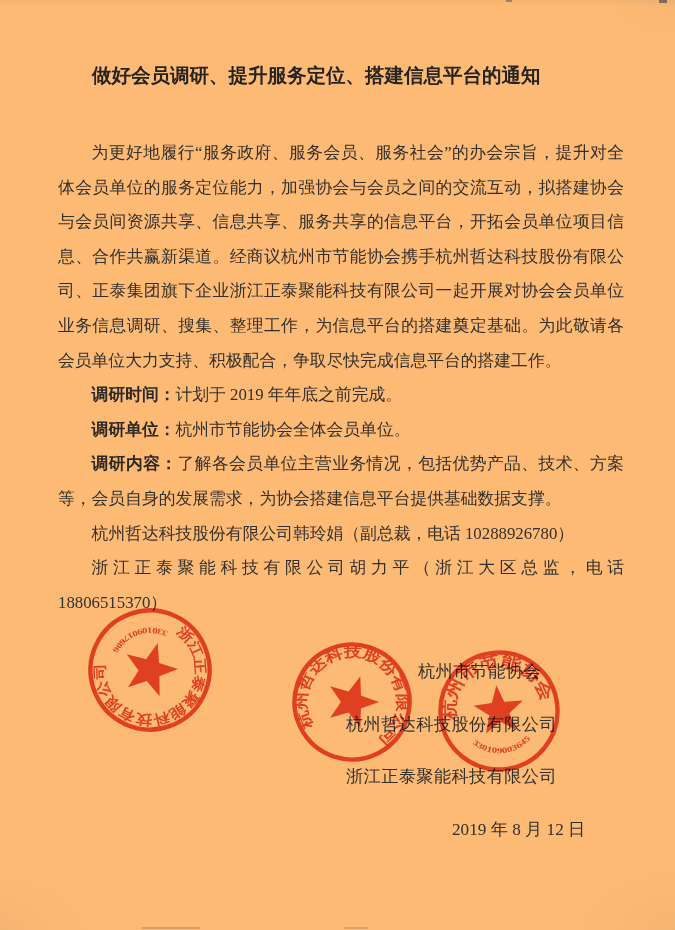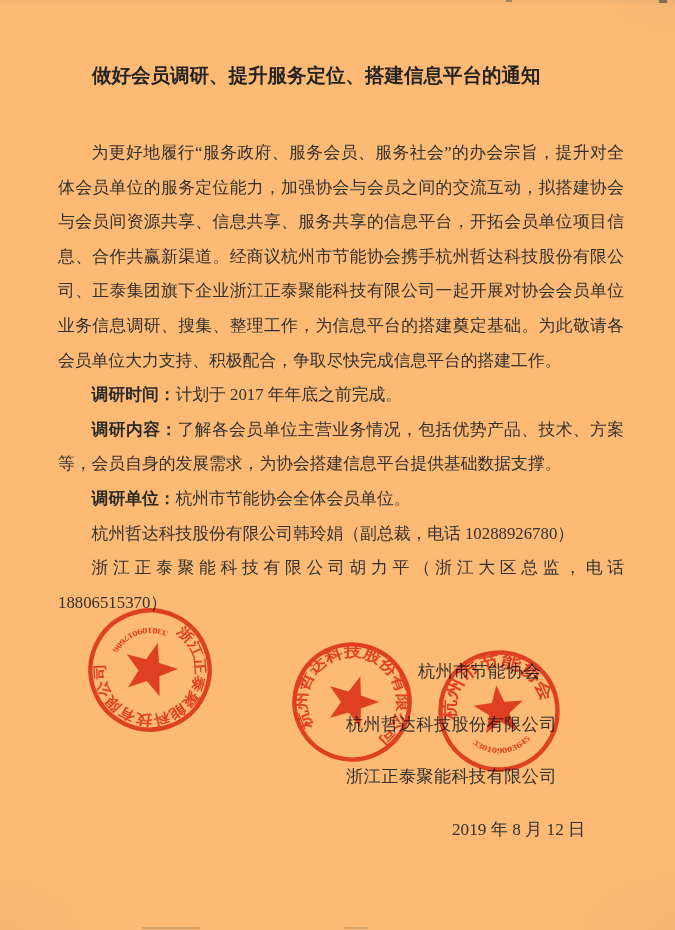--- a/index.html
+++ b/index.html
@@ -60,7 +60,7 @@
 
   <div class="doc-body">
     <p><span class="lbl"></span><span>为更好地履行“服务政府、服务会员、服务社会”的办会宗旨，提升对全体会员单位的服务定位能力，加强协会与会员之间的交流互动，拟搭建协会与会员间资源共享、信息共享、服务共享的信息平台，开拓会员单位项目信息、合作共赢新渠道。经商议杭州市节能协会携手杭州哲达科技股份有限公司、正泰集团旗下企业浙江正泰聚能科技有限公司一起开展对协会会员单位业务信息调研、搜集、整理工作，为信息平台的搭建奠定基础。为此敬请各会员单位大力支持、积极配合，争取尽快完成信息平台的搭建工作。</span></p>
-    <p><span class="lbl">调研时间：</span><span>计划于 2017 年年底之前完成。</span></p>
+    <p><span class="lbl">调研时间：</span><span>计划于 2019 年年底之前完成。</span></p>
     <p><span class="lbl">调研内容：</span><span>了解各会员单位主营业务情况，包括优势产品、技术、方案等，会员自身的发展需求，为协会搭建信息平台提供基础数据支撑。</span></p>
     <p><span class="lbl">调研单位：</span><span>杭州市节能协会全体会员单位。</span></p>
     <p><span class="lbl"></span><span>杭州哲达科技股份有限公司韩玲娟（副总裁，电话 10288926780）</span></p>

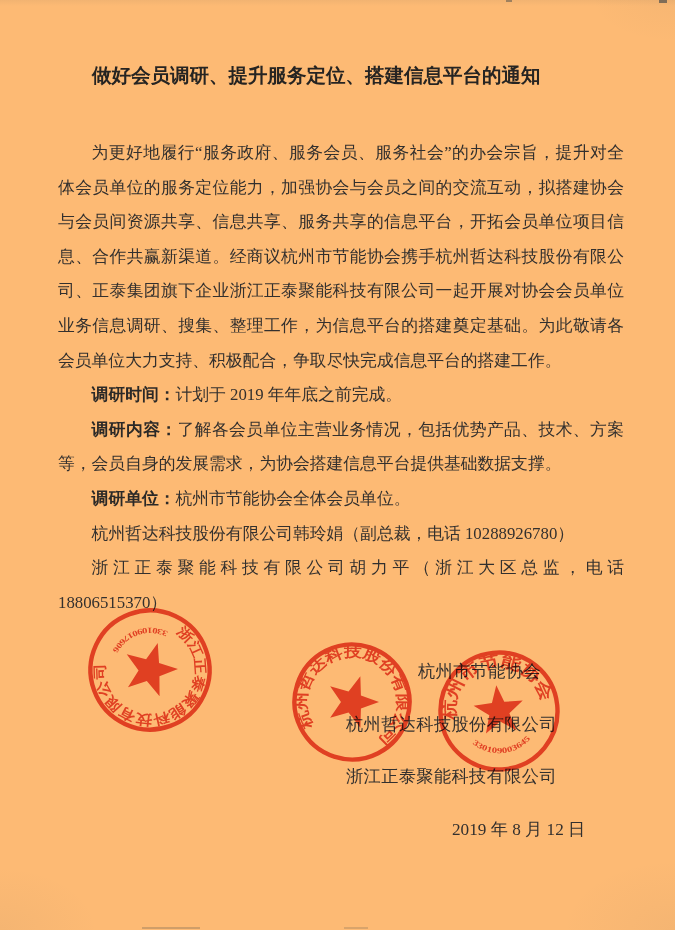--- a/index.html
+++ b/index.html
@@ -61,8 +61,8 @@
   <div class="doc-body">
     <p><span class="lbl"></span><span>为更好地履行“服务政府、服务会员、服务社会”的办会宗旨，提升对全体会员单位的服务定位能力，加强协会与会员之间的交流互动，拟搭建协会与会员间资源共享、信息共享、服务共享的信息平台，开拓会员单位项目信息、合作共赢新渠道。经商议杭州市节能协会携手杭州哲达科技股份有限公司、正泰集团旗下企业浙江正泰聚能科技有限公司一起开展对协会会员单位业务信息调研、搜集、整理工作，为信息平台的搭建奠定基础。为此敬请各会员单位大力支持、积极配合，争取尽快完成信息平台的搭建工作。</span></p>
     <p><span class="lbl">调研时间：</span><span>计划于 2019 年年底之前完成。</span></p>
+    <p><span class="lbl">调研单位：</span><span>杭州市节能协会全体会员单位。</span></p>
     <p><span class="lbl">调研内容：</span><span>了解各会员单位主营业务情况，包括优势产品、技术、方案等，会员自身的发展需求，为协会搭建信息平台提供基础数据支撑。</span></p>
-    <p><span class="lbl">调研单位：</span><span>杭州市节能协会全体会员单位。</span></p>
     <p><span class="lbl"></span><span>杭州哲达科技股份有限公司韩玲娟（副总裁，电话 10288926780）</span></p>
     <p><span class="lbl"></span><span>浙江正泰聚能科技有限公司胡力平（浙江大区总监，电话 18806515370）</span></p>
   </div>

